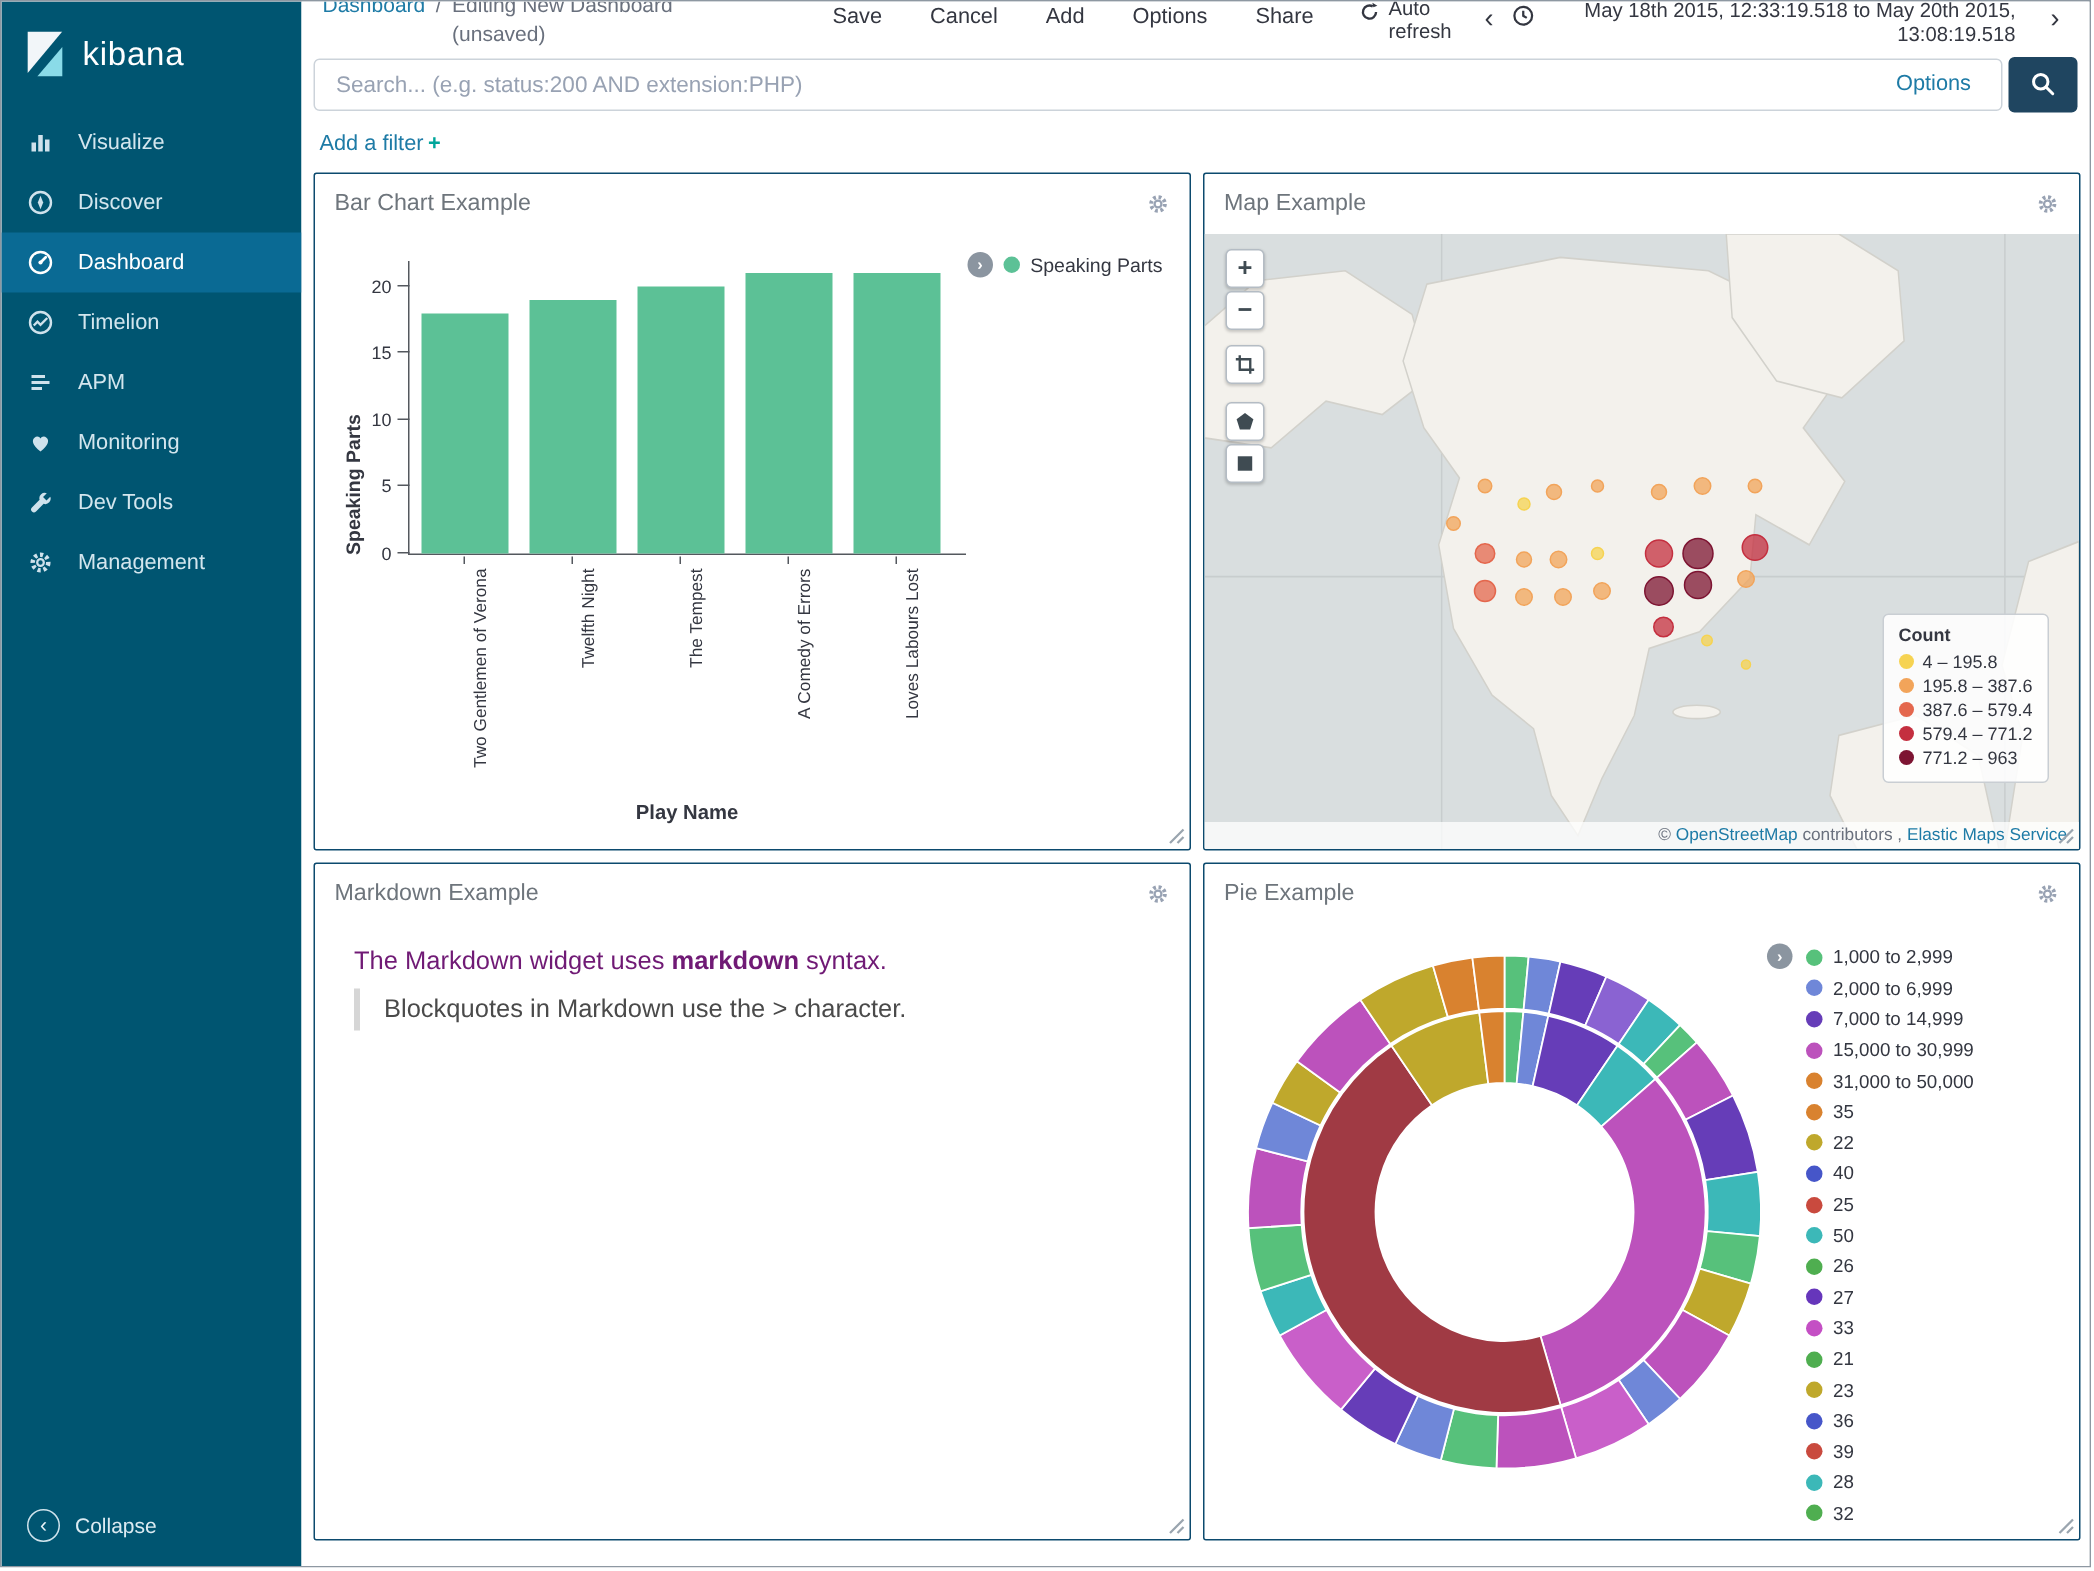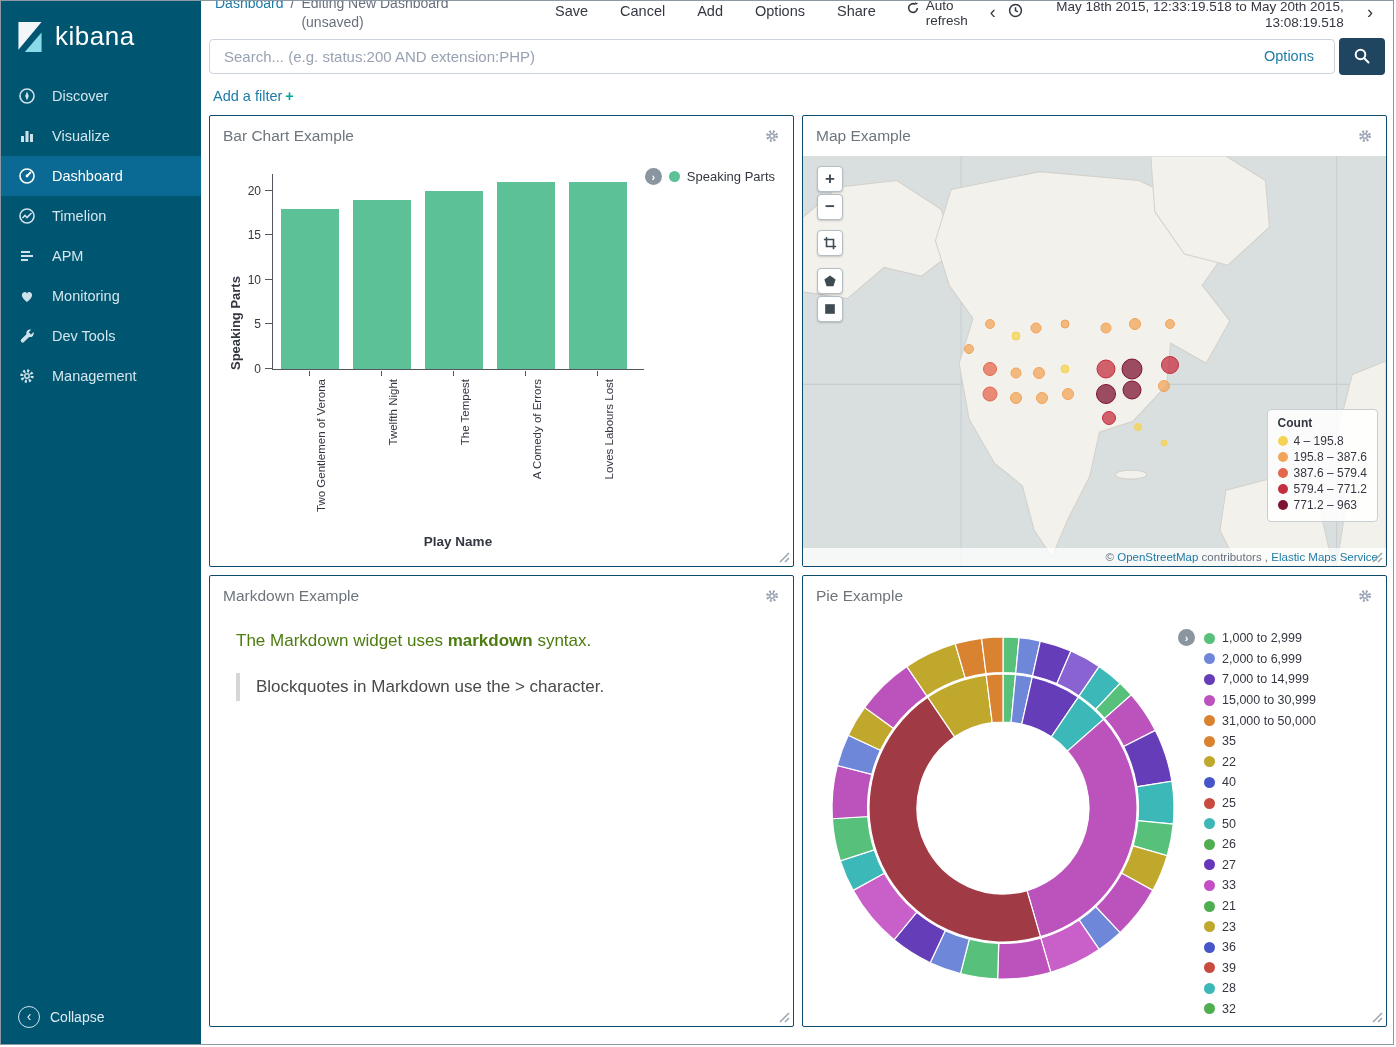--- a/index.html
+++ b/index.html
@@ -10,7 +10,7 @@
   
   .sidebar { width:200px; min-width:200px; background:#005571; color:#dcebf2; display:flex; flex-direction:column; }
   .logo { display:flex; align-items:center; gap:12px; padding:20px 16px 24px 16px; }
-  .logo-text { font-size:26px; color:#fff; letter-spacing:.5px; }
+  .logo-text { font-size:22px; color:#fff; letter-spacing:.5px; }
   .side-item { display:flex; align-items:center; gap:14px; padding:11px 17px; font-size:14.5px; color:#d3e6ee; cursor:pointer; }
   .side-item.active { background:#0a6a94; color:#fff; }
   .side-icon { width:20px; height:18px; display:inline-flex; color:#cfe2ec; }

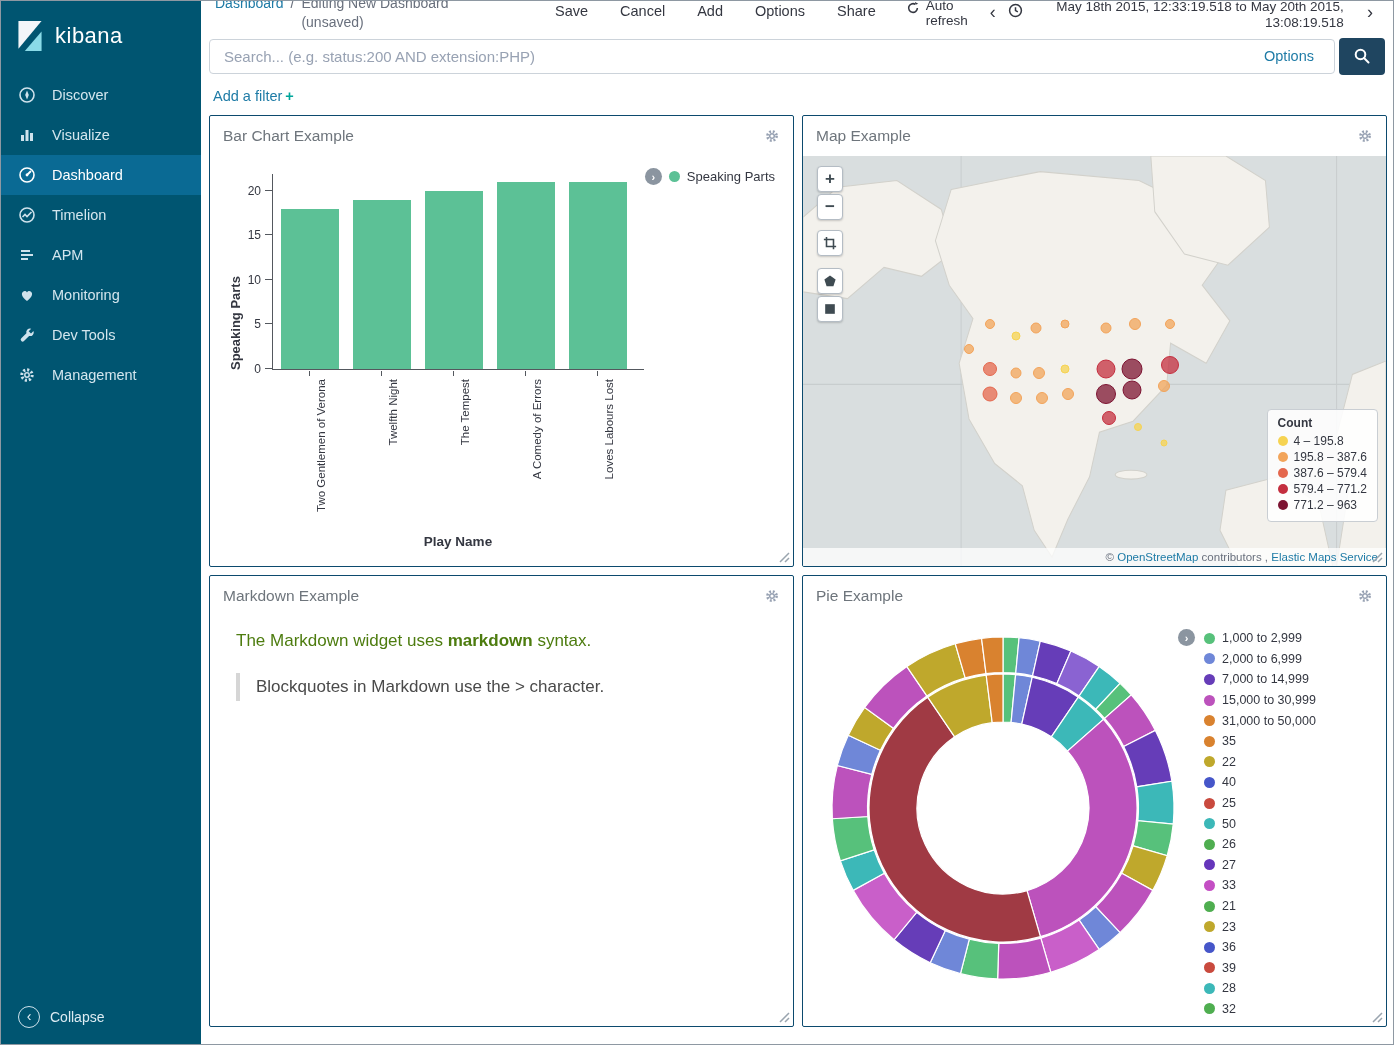--- a/index.html
+++ b/index.html
@@ -116,21 +116,21 @@
         <div class="side-item">
           <span class="side-icon">
             <svg width="18" height="18" viewBox="0 0 18 18">
-              <circle cx="9" cy="9" r="7" fill="none" stroke="currentColor" stroke-width="1.6"></circle>
-              <path d="M9 4.5 L10.8 9 L9 13.5 L7.2 9 Z" fill="currentColor"></path>
-            </svg>
-          </span>
-          <span>Discover</span>
-        </div>
-        <div class="side-item">
-          <span class="side-icon">
-            <svg width="18" height="18" viewBox="0 0 18 18">
               <rect x="3" y="9" width="3" height="6" fill="currentColor"></rect>
               <rect x="7.5" y="4" width="3" height="11" fill="currentColor"></rect>
               <rect x="12" y="7" width="3" height="8" fill="currentColor"></rect>
             </svg>
           </span>
           <span>Visualize</span>
+        </div>
+        <div class="side-item">
+          <span class="side-icon">
+            <svg width="18" height="18" viewBox="0 0 18 18">
+              <circle cx="9" cy="9" r="7" fill="none" stroke="currentColor" stroke-width="1.6"></circle>
+              <path d="M9 4.5 L10.8 9 L9 13.5 L7.2 9 Z" fill="currentColor"></path>
+            </svg>
+          </span>
+          <span>Discover</span>
         </div>
         <div class="side-item active">
           <span class="side-icon">

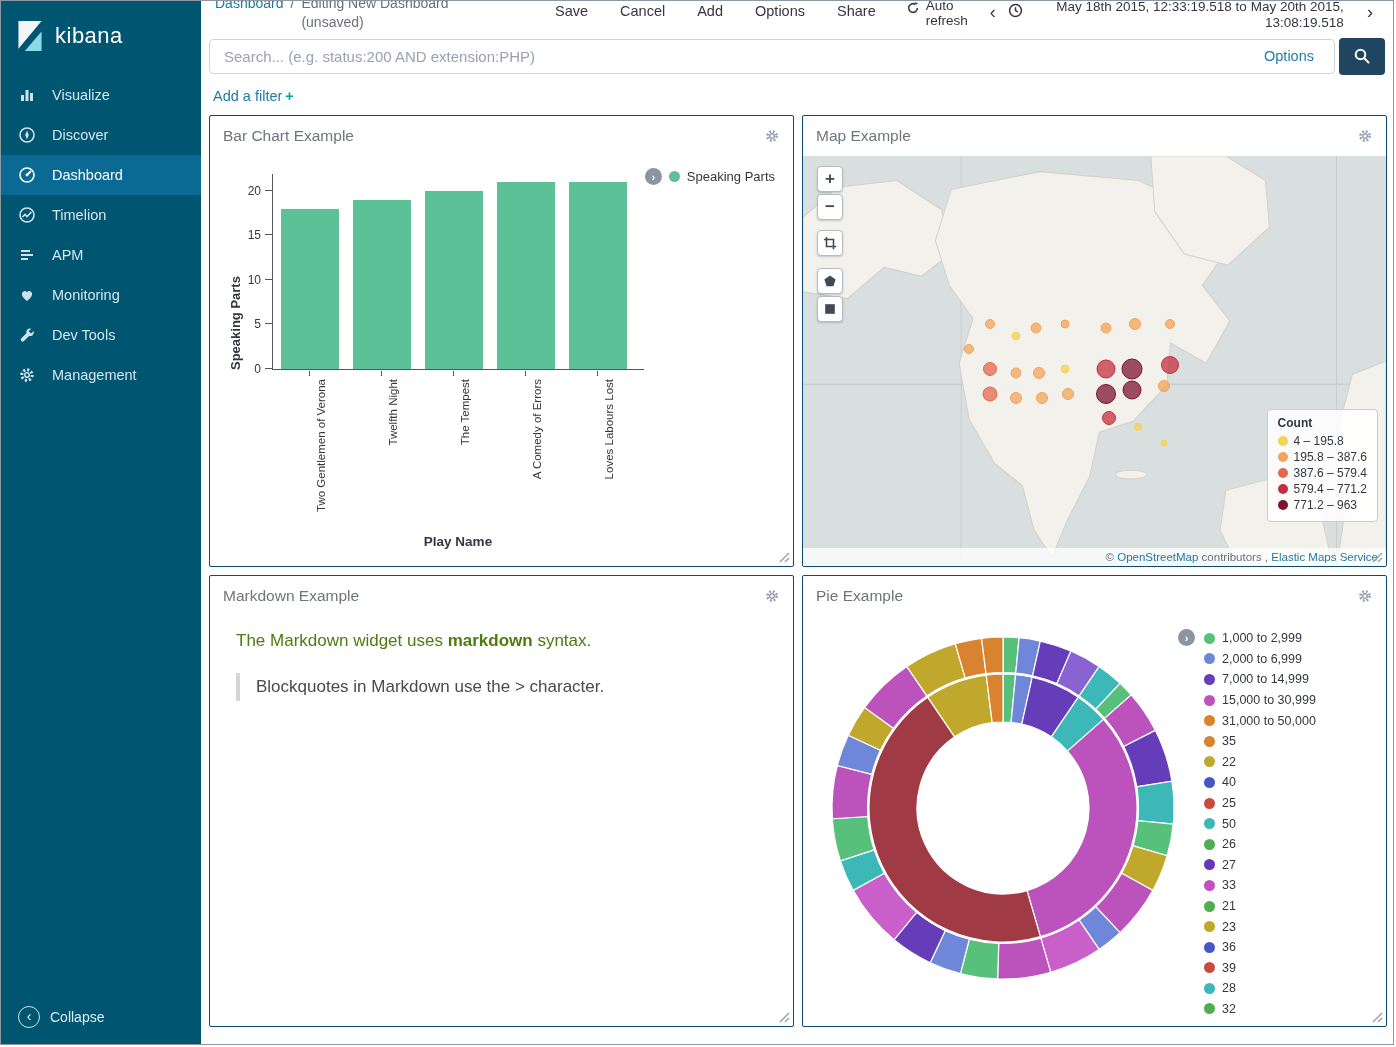--- a/index.html
+++ b/index.html
@@ -79,7 +79,7 @@
   .map-markers { position:absolute; inset:0; }
   .map-marker { position:absolute; border-radius:50%; transform:translate(-50%,-50%); cursor:pointer; }
   .map-btn { position:absolute; left:14px; width:26px; height:26px; background:#fff; border:1px solid #b4bcc4; border-radius:4px; display:flex; align-items:center; justify-content:center; font-size:17px; font-weight:bold; color:#3f4b52; cursor:pointer; box-shadow:0 1px 2px rgba(0,0,0,.18); padding:0; }
-  .map-legend { position:absolute; right:8px; bottom:44px; background:rgba(255,255,255,.88); border:1px solid #c9ced3; border-radius:4px; padding:6px 10px 8px; font-size:12px; color:#343741; }
+  .map-legend { position:absolute; right:20px; bottom:44px; background:rgba(255,255,255,.88); border:1px solid #c9ced3; border-radius:4px; padding:6px 10px 8px; font-size:12px; color:#343741; }
   .map-legend-title { font-weight:bold; margin-bottom:3px; }
   .map-legend-row { display:flex; align-items:center; gap:6px; line-height:16px; }
   .map-legend-dot { width:10px; height:10px; border-radius:50%; display:inline-block; }

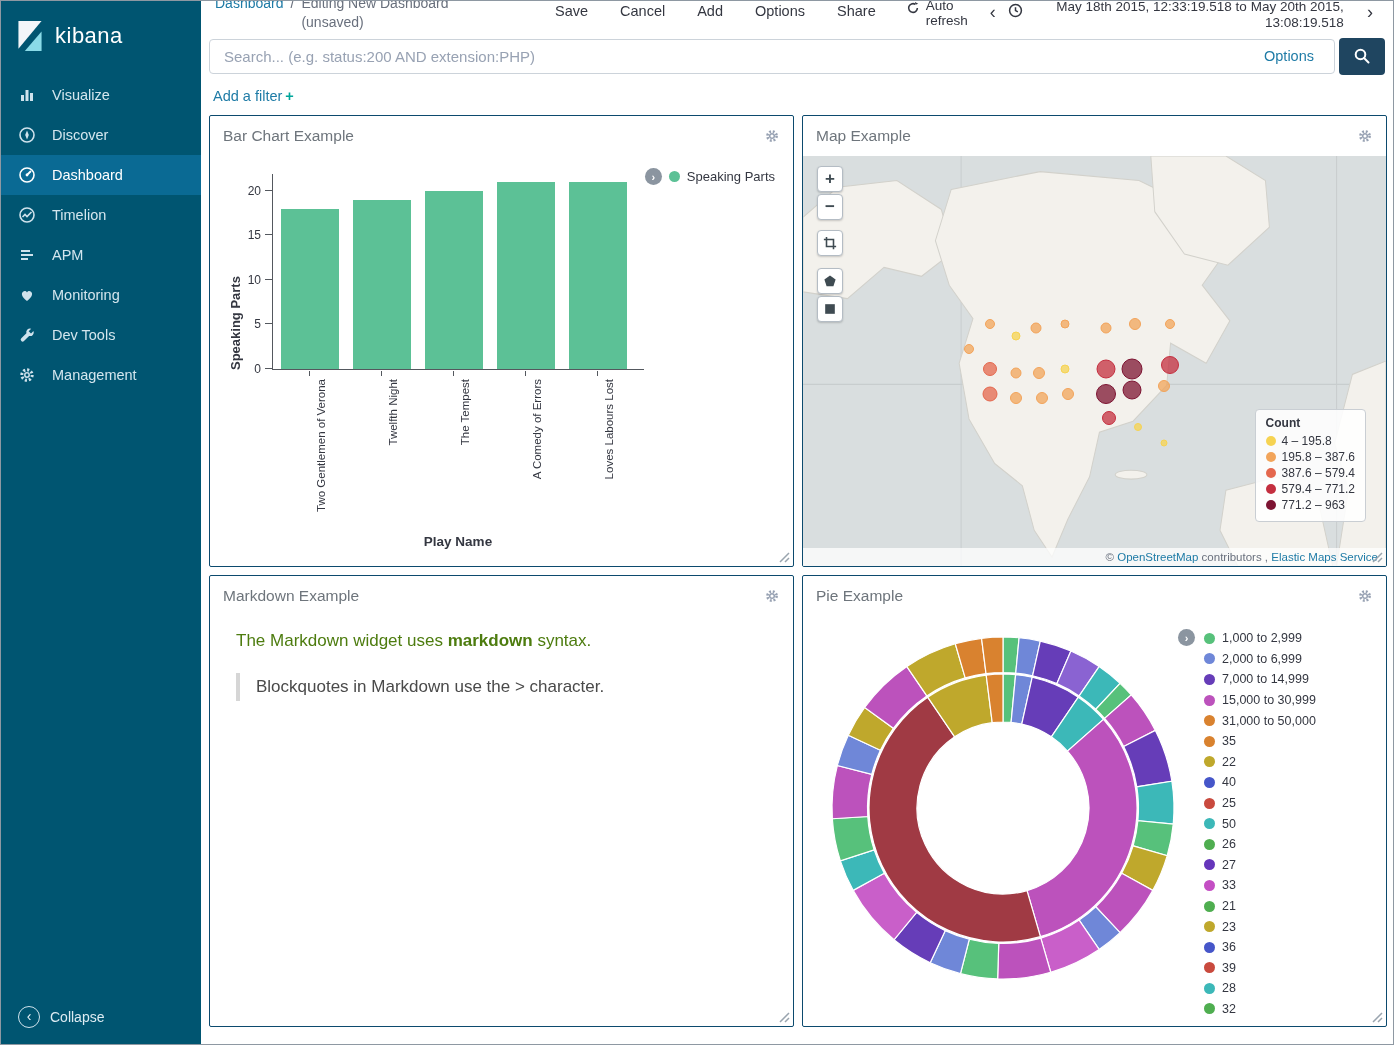--- a/index.html
+++ b/index.html
@@ -89,7 +89,7 @@
   
   .md-body { padding:18px 26px; }
   .md-body h1 { font-size:33px; font-weight:bold; color:#3c3c3c; margin:4px 0 14px; padding-bottom:14px; border-bottom:1px solid #dcdcdc; }
-  .md-body p { font-size:17px; color:#4d7c0f; margin:0 0 22px; }
+  .md-body p { font-size:17px; color:#701a75; margin:0 0 8px; }
   .md-body blockquote { margin:0; padding:4px 0 4px 16px; border-left:4px solid #d6d6d6; font-size:17px; color:#4a4a4a; }
 
   

